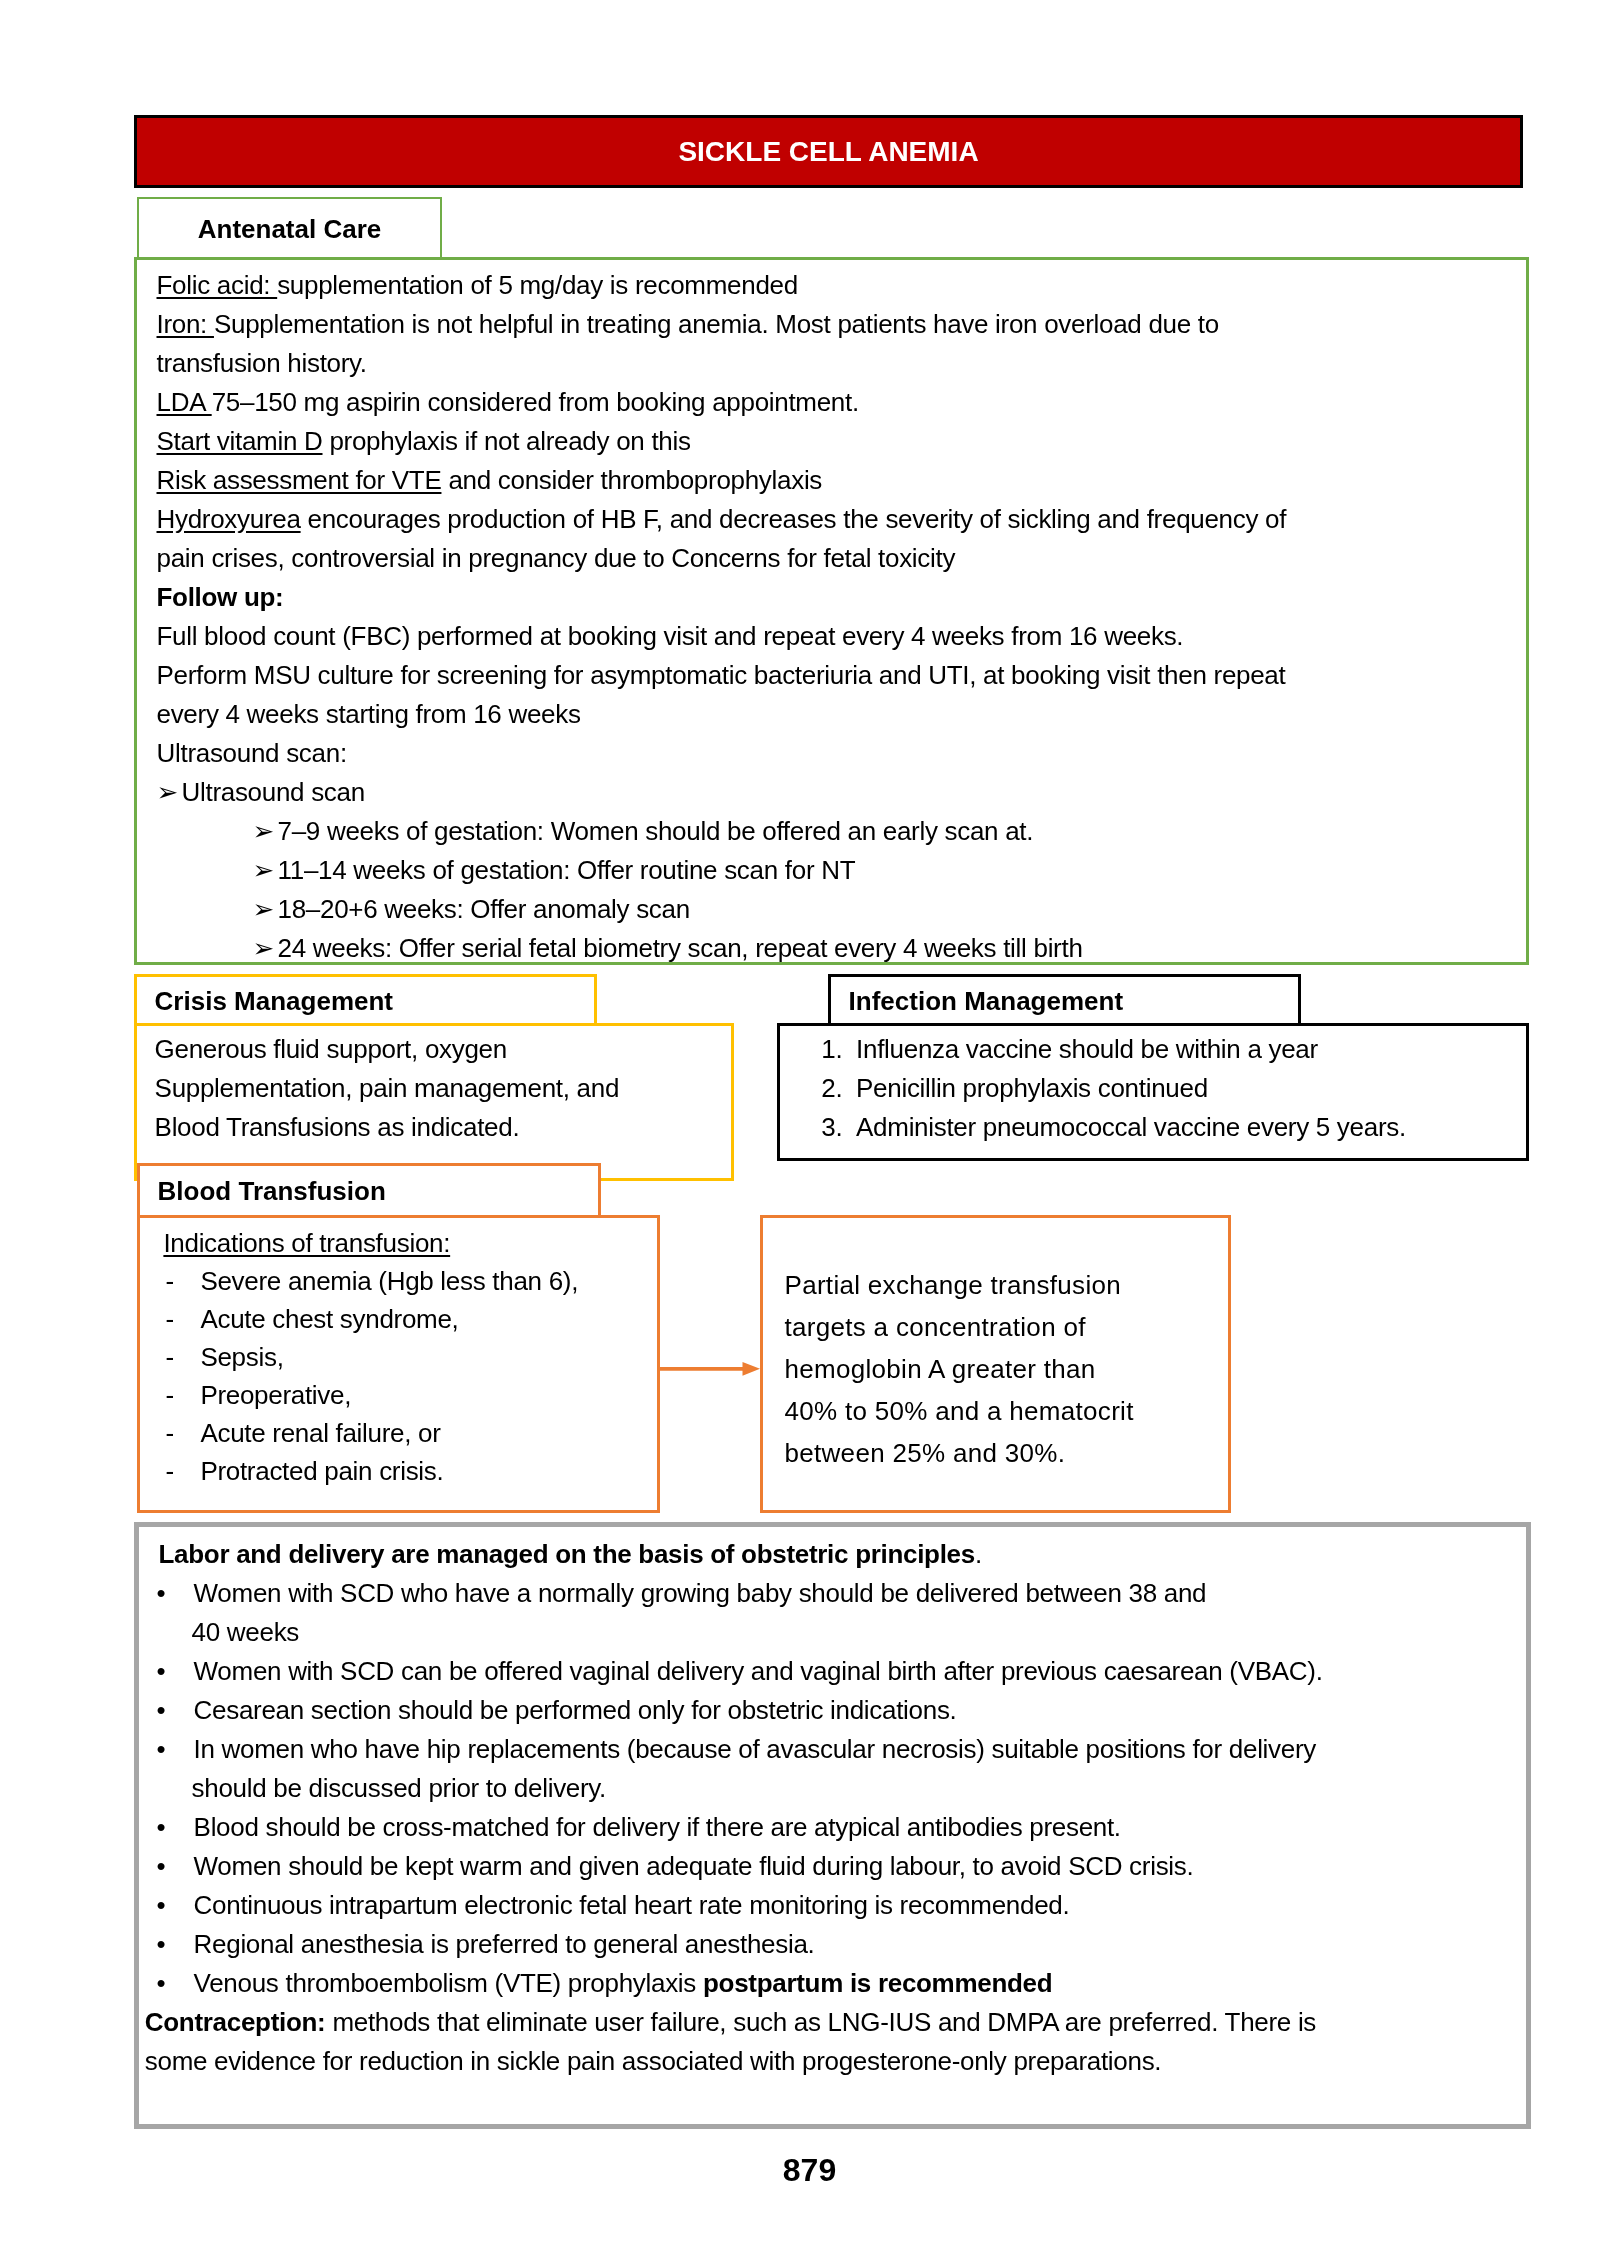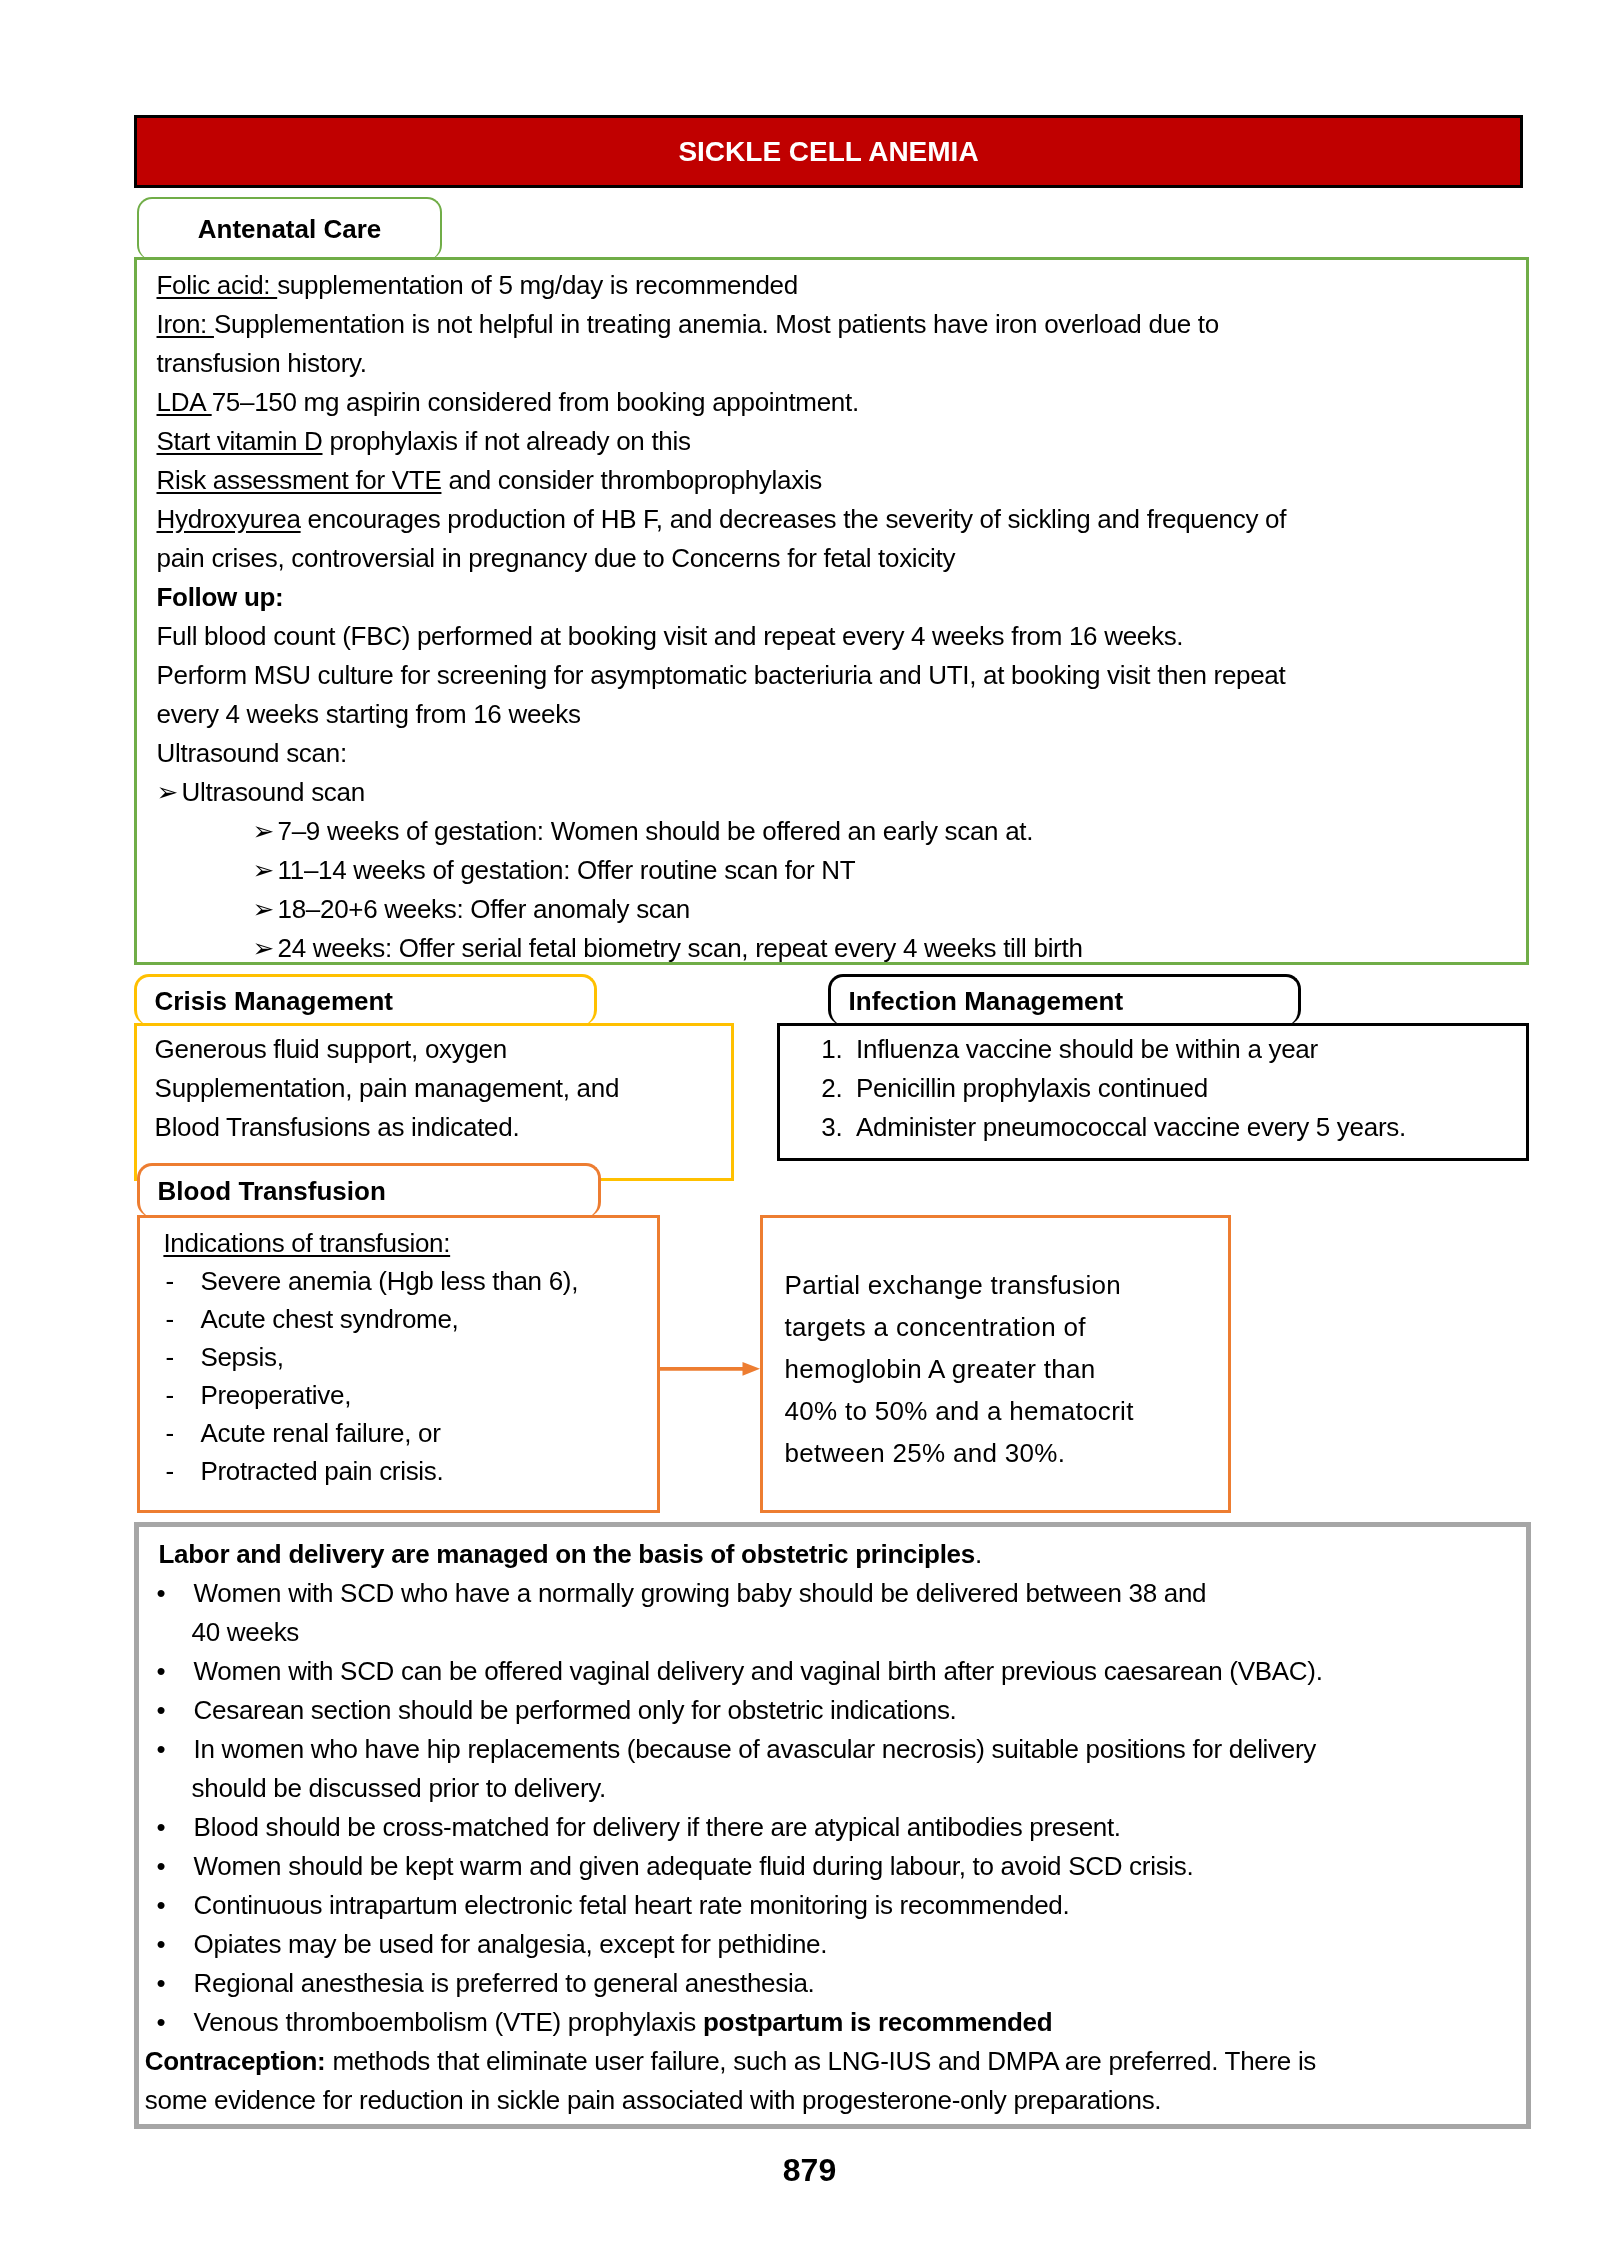--- a/index.html
+++ b/index.html
@@ -12,7 +12,7 @@
 
   #title-bar { left:134px; top:115px; width:1389px; height:73px; background:#c00000; border:3.9px solid #000;
                color:#fff; font-weight:bold; font-size:28px; display:flex; align-items:center; justify-content:center;text-align:right; }
-  .tab { font-weight:bold; font-size:26px; display:flex; align-items:center; background:#fff;border-radius:15px; }
+  .tab { font-weight:bold; font-size:26px; display:flex; align-items:center; background:#fff; }
   #antenatal-tab { left:137px; top:197px; width:305px; height:63px; border:2.9px solid #70ad47; border-bottom:none; justify-content:center; }
   #antenatal-body { left:134px; top:257px; width:1395px; height:708px; border:3.4px solid #70ad47; padding:5.9px 0 0 19.5px; }
 

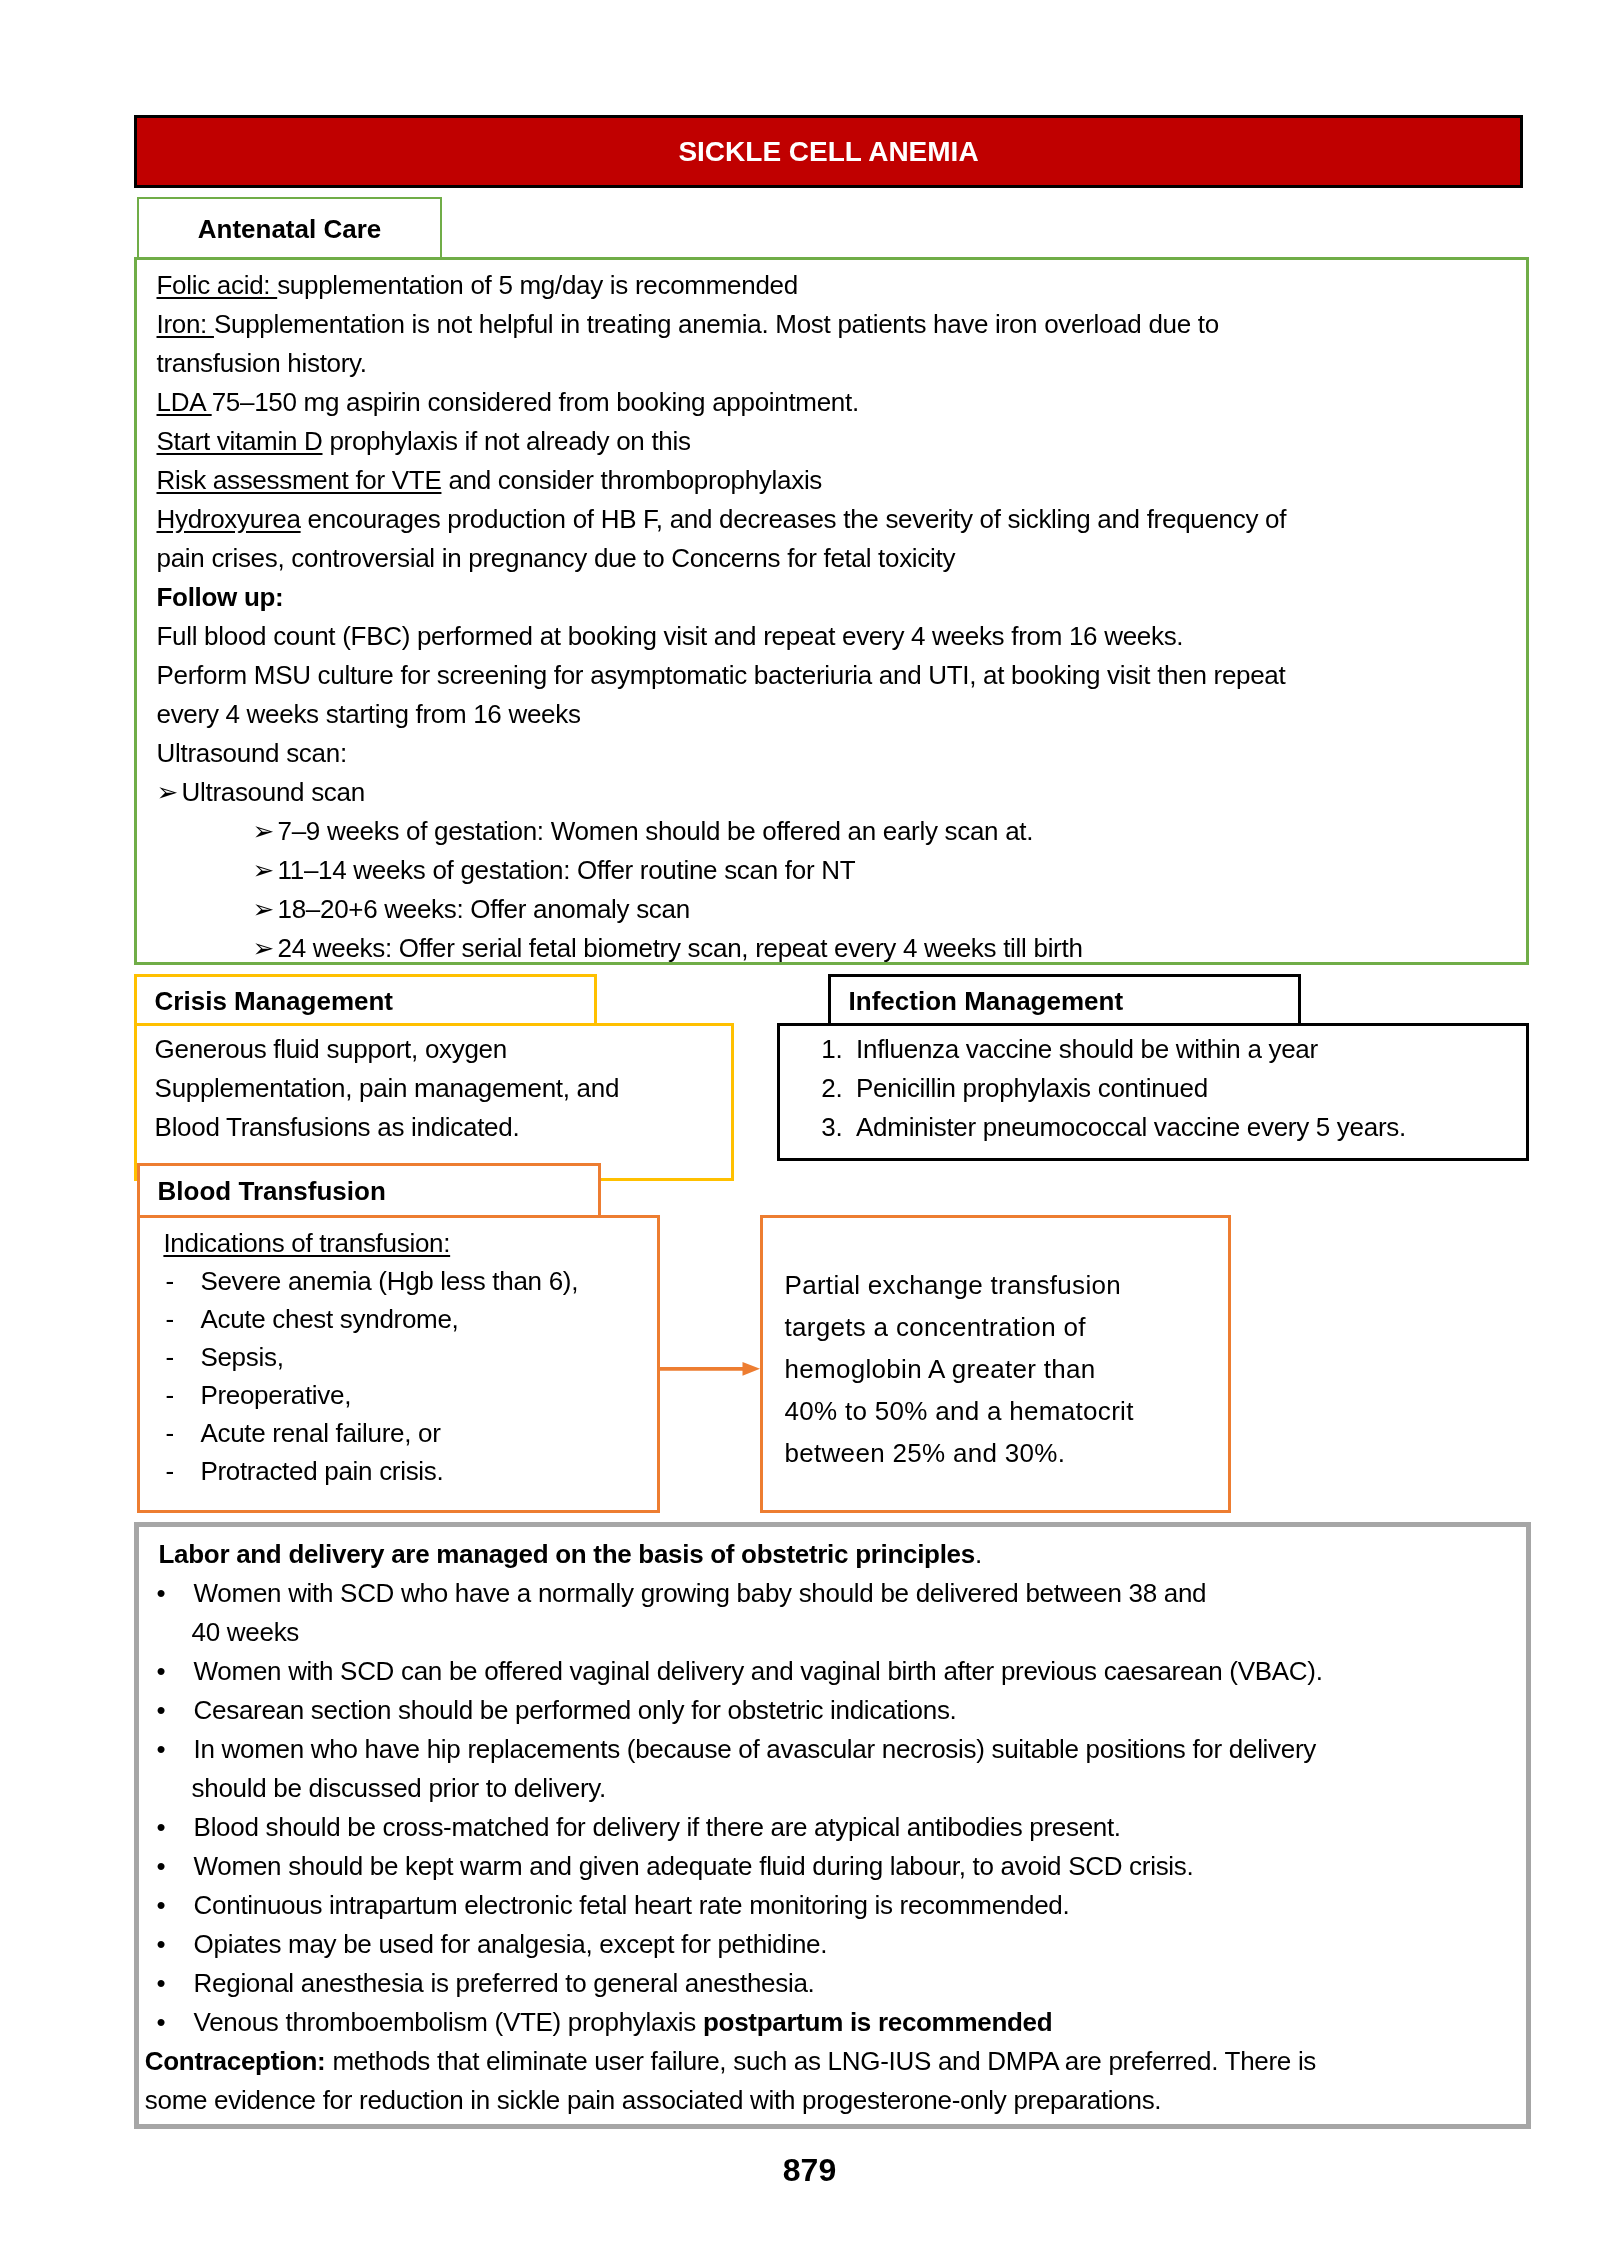--- a/index.html
+++ b/index.html
@@ -138,7 +138,6 @@
       <div class="dot-item"><span class="dot">•</span><span>Blood should be cross-matched for delivery if there are atypical antibodies present.</span></div>
       <div class="dot-item"><span class="dot">•</span><span>Women should be kept warm and given adequate fluid during labour, to avoid SCD crisis.</span></div>
       <div class="dot-item"><span class="dot">•</span><span>Continuous intrapartum electronic fetal heart rate monitoring is recommended.</span></div>
-      <div class="dot-item"><span class="dot">•</span><span>Opiates may be used for analgesia, except for pethidine.</span></div>
       <div class="dot-item"><span class="dot">•</span><span>Regional anesthesia is preferred  to general anesthesia.</span></div>
     </div>
   <div class="dot-item"><span class="dot">•</span><span>Venous thromboembolism (VTE)  prophylaxis </span><span class="b">postpartum is recommended</span></div>

